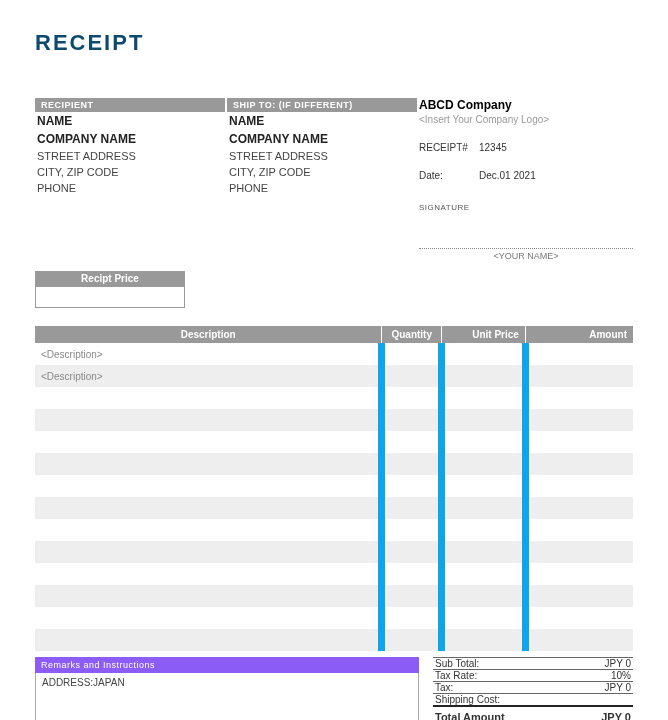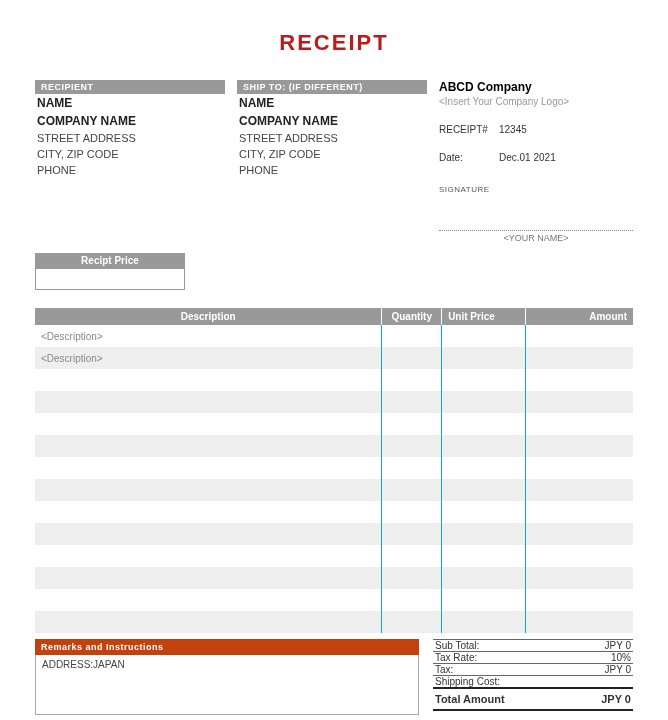--- a/index.html
+++ b/index.html
@@ -12,12 +12,12 @@
     background: #fff;
   }
   .title {
-    text-align: center;
+    text-align: left;
     font-size: 22px;
     font-weight: bold;
     letter-spacing: 2px;
-    margin-bottom: 24px;
-    color: #b91c1c;
+    margin-bottom: 42px;
+    color: #0c4a6e;
   }
   .top-row {
     display: flex;

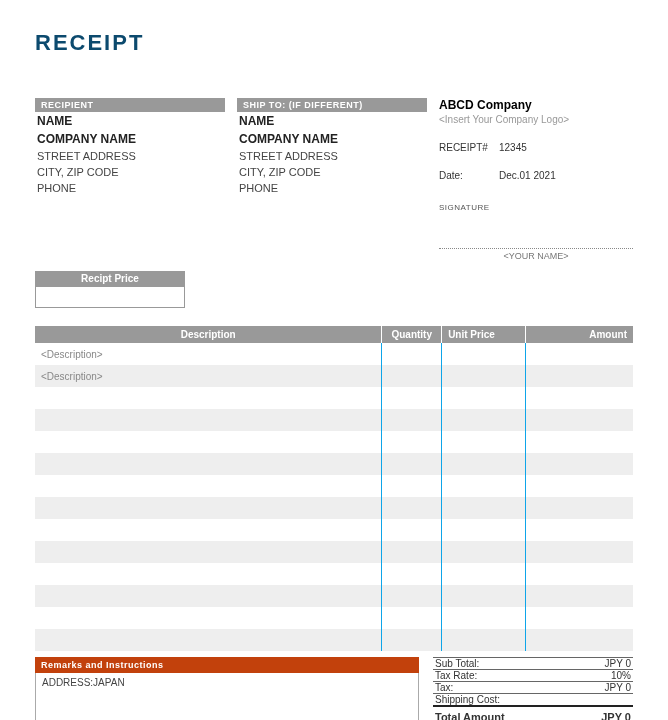--- a/index.html
+++ b/index.html
@@ -21,7 +21,7 @@
   }
   .top-row {
     display: flex;
-    gap: 12px;
+    gap: 2px;
     margin-bottom: 10px;
   }
   .col-recipient, .col-shipto { width: 190px; }

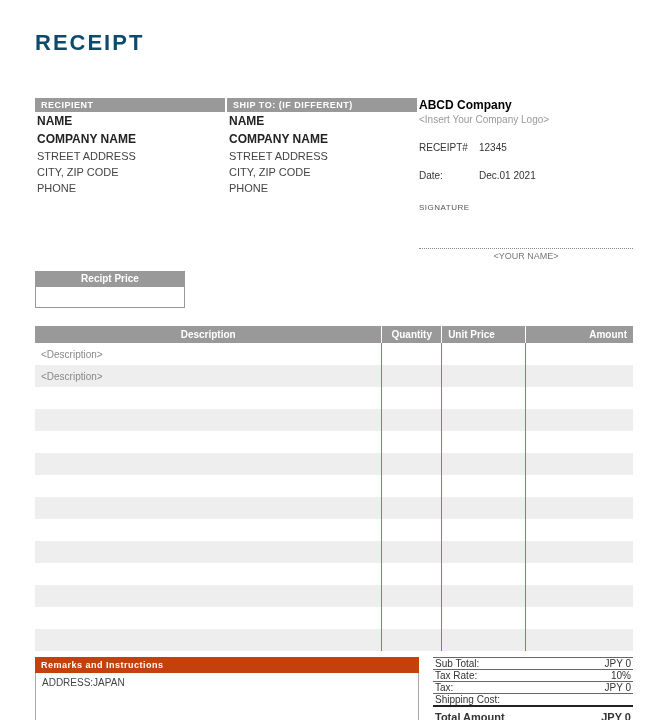--- a/index.html
+++ b/index.html
@@ -78,7 +78,7 @@
   table.items th:last-child { border-right: none; }
   .col-desc { width: 58%; text-align: center; }
   .col-qty  { width: 10%; text-align: center; }
-  .col-price{ width: 14%; text-align: left; }
+  .col-price{ width: 14%; text-align: right; }
   .col-amt  { width: 18%; text-align: right; }
   table.items td {
     font-size: 10px;

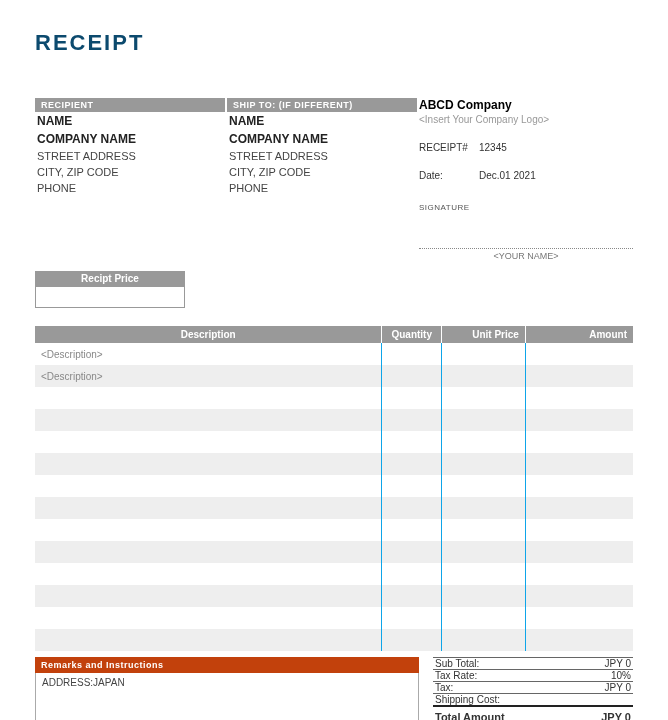--- a/index.html
+++ b/index.html
@@ -85,7 +85,7 @@
     padding: 4px 6px;
     height: 22px;
     color: #888;
-    border-right: 1px solid #0ea5e9;
+    border-right: 7px solid #0ea5e9;
   }
   table.items td:first-child { border-left: none; }
   table.items td:last-child { border-right: none; }

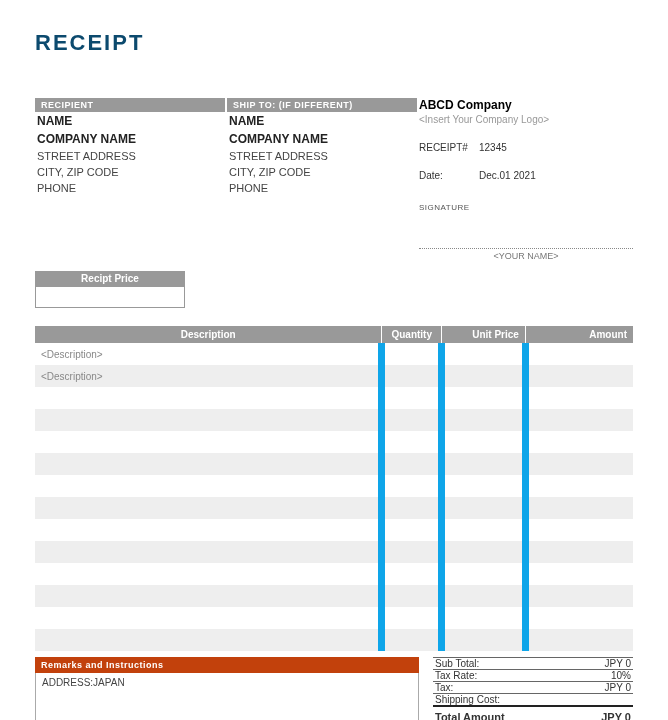--- a/index.html
+++ b/index.html
@@ -94,7 +94,7 @@
   .bottom-row { display: flex; gap: 14px; margin-top: 6px; }
   .remarks { flex: 1; }
   .remarks-header {
-    background: #c2410c; color: #fff; font-size: 9px; font-weight: bold;
+    background: #8b5cf6; color: #fff; font-size: 9px; font-weight: normal;
     padding: 3px 6px; letter-spacing: 0.5px;
   }
   .remarks-body {

